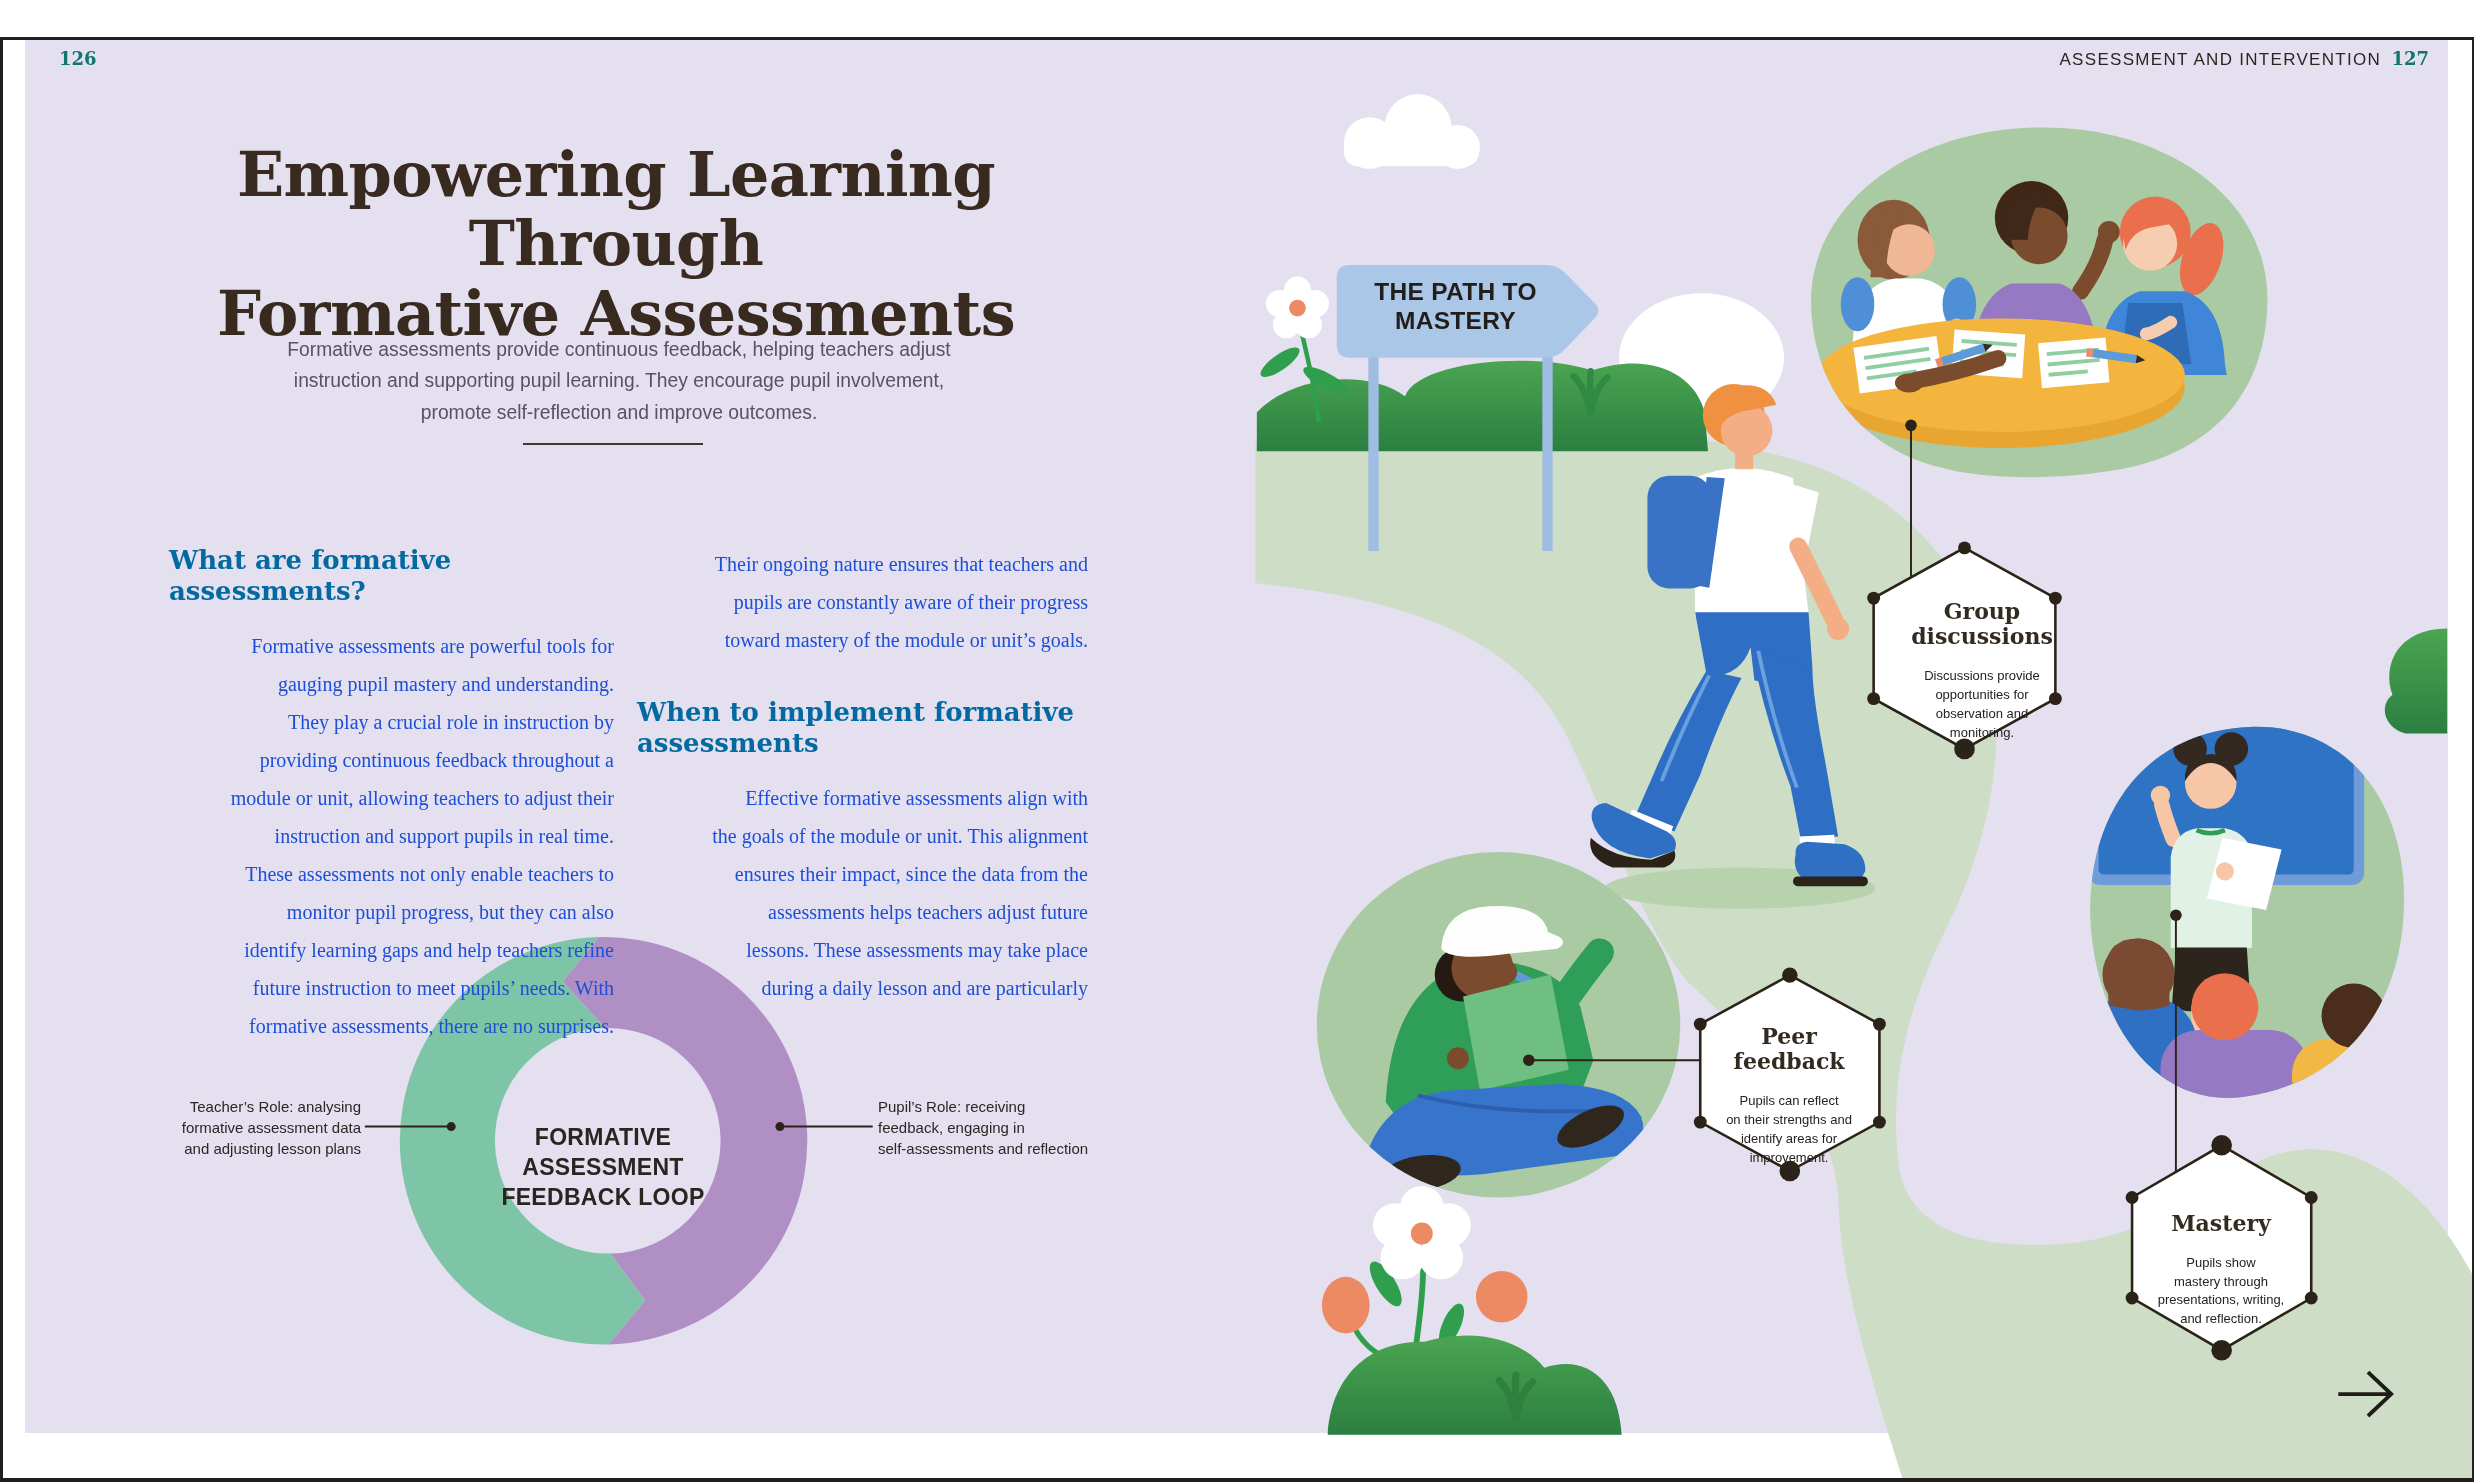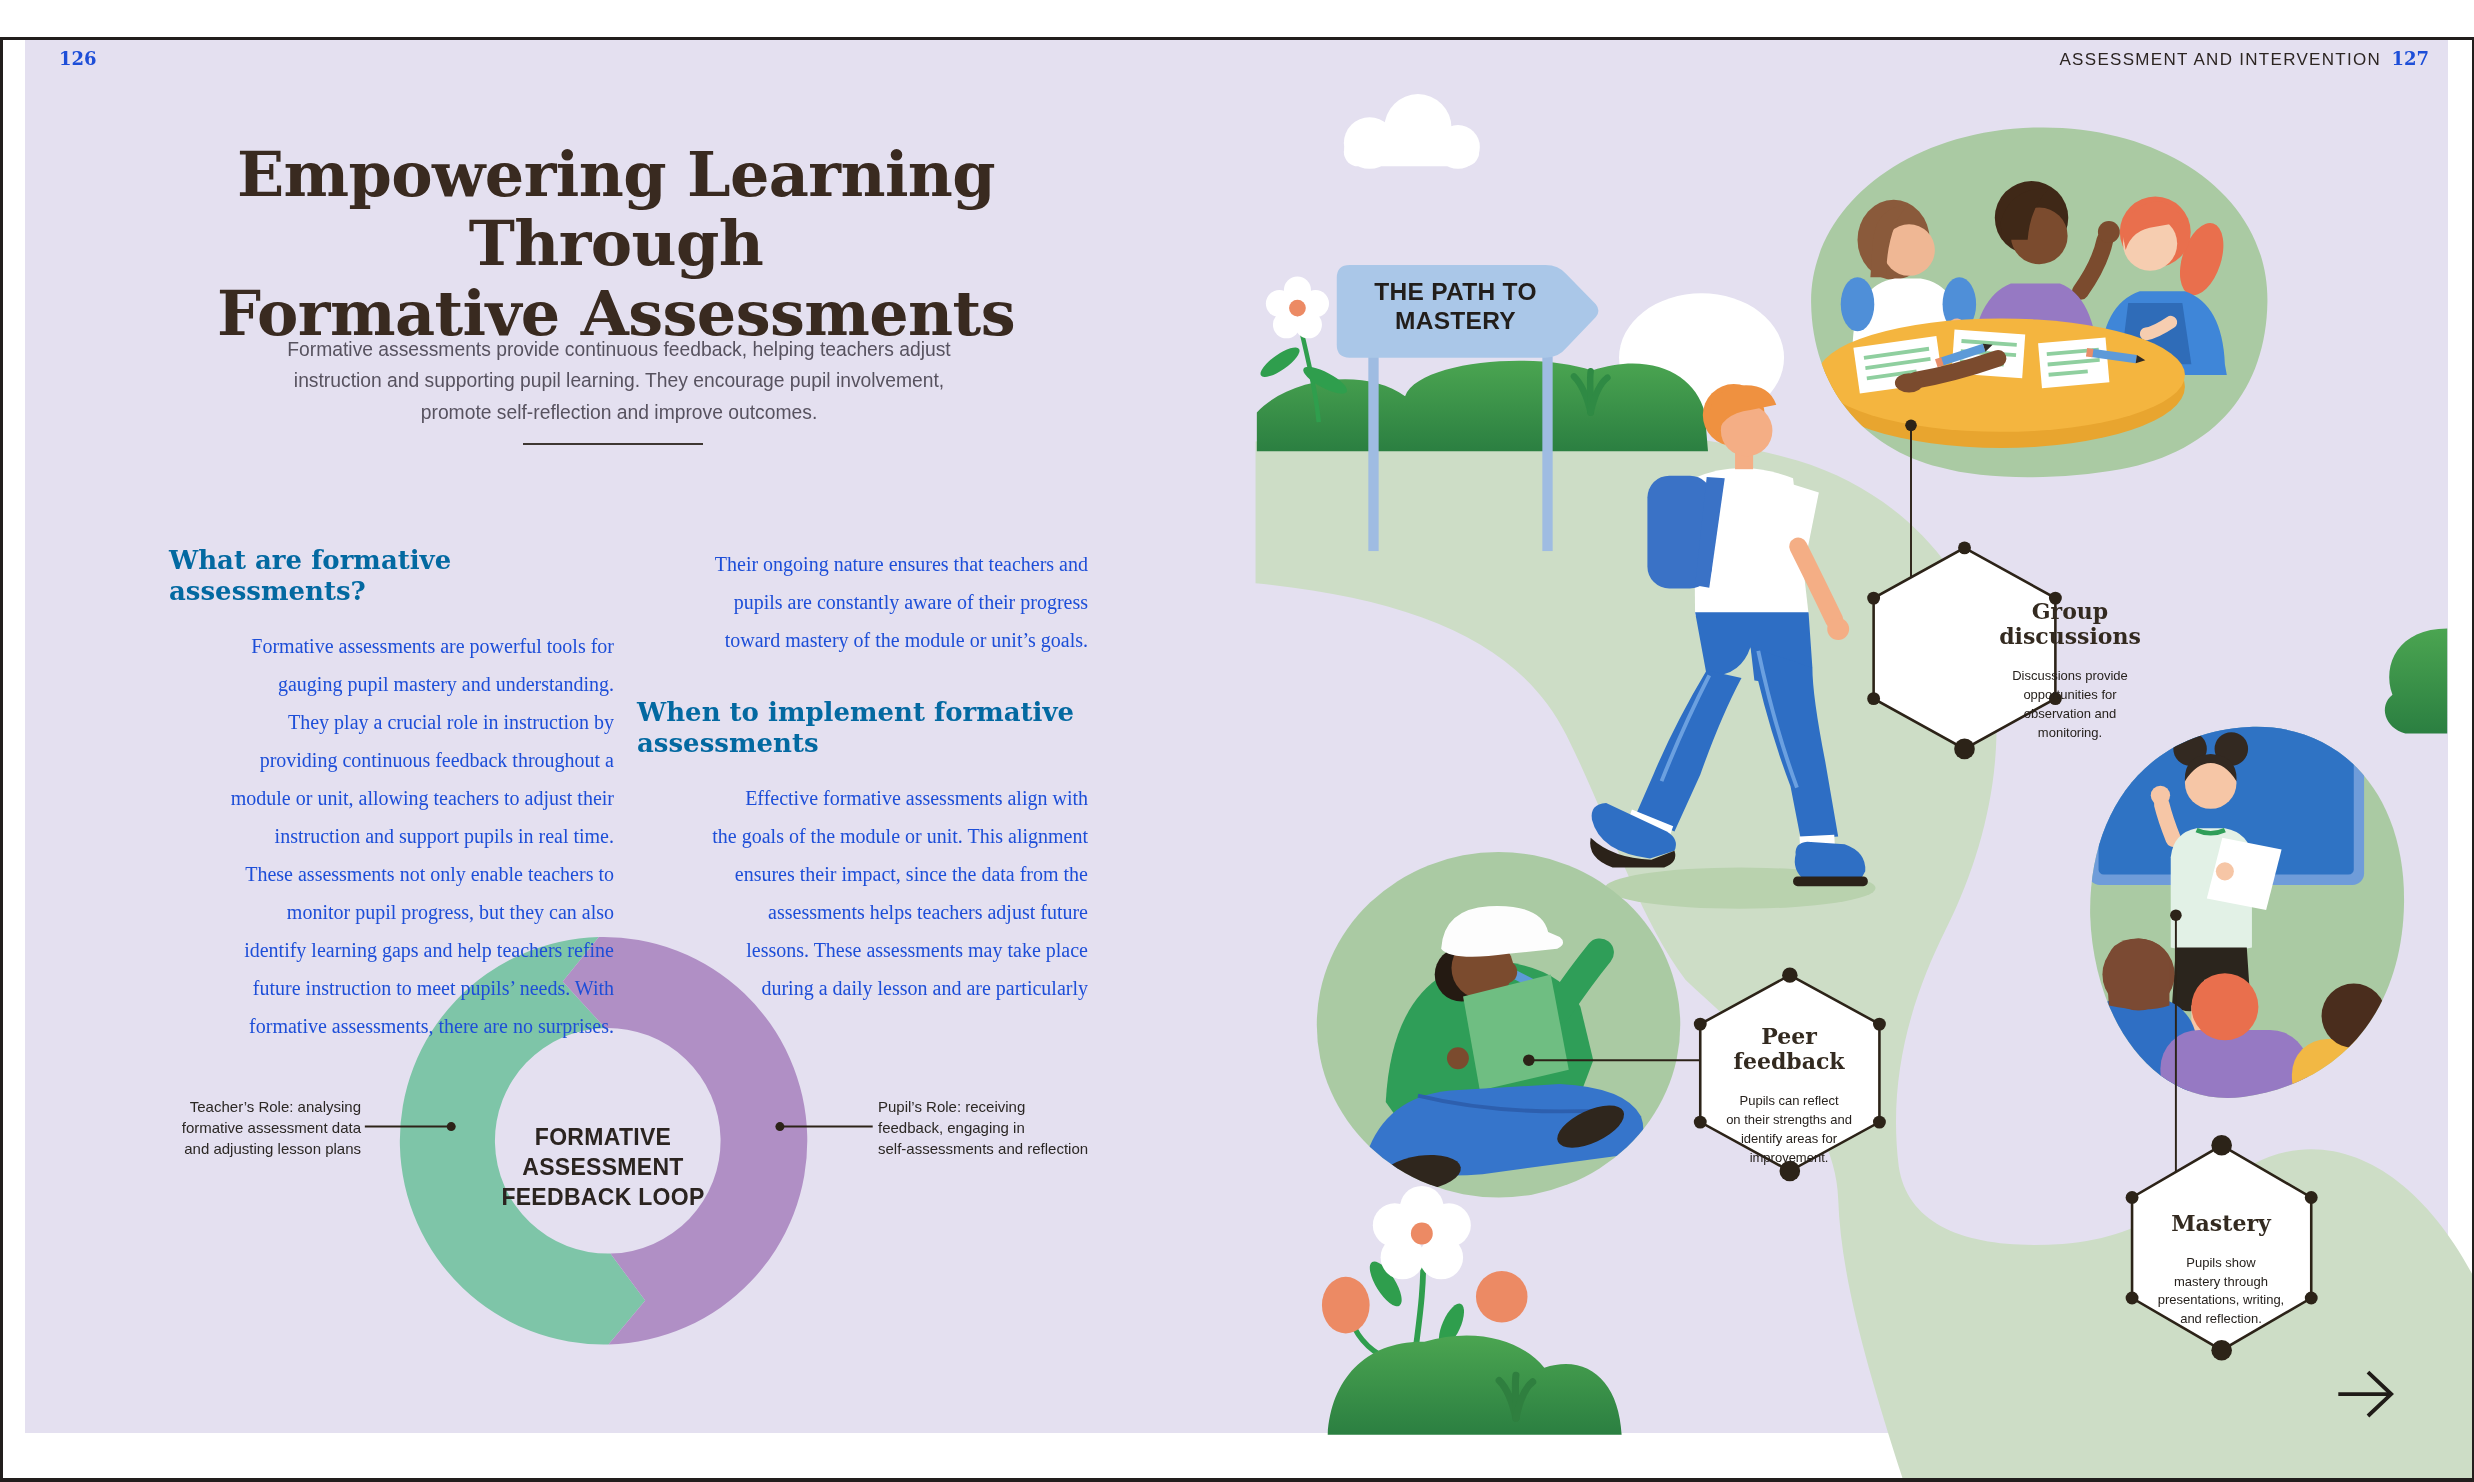--- a/index.html
+++ b/index.html
@@ -10,7 +10,7 @@
   .txt{position:absolute;z-index:2;white-space:pre-line;}
   .frame{position:absolute;background:#221e1d;z-index:4;}
 
-  .pagenum{font-family:"DejaVu Serif",serif;font-weight:bold;font-size:18px;color:#1d4ed8;}
+  .pagenum{font-family:"DejaVu Serif",serif;font-weight:bold;font-size:18px;color:#0f766e;}
   .runhead{display:flex;align-items:baseline;gap:10.3px;}
   .runhead .cap{font-size:17px;letter-spacing:1.3px;color:#2c2522;}
 

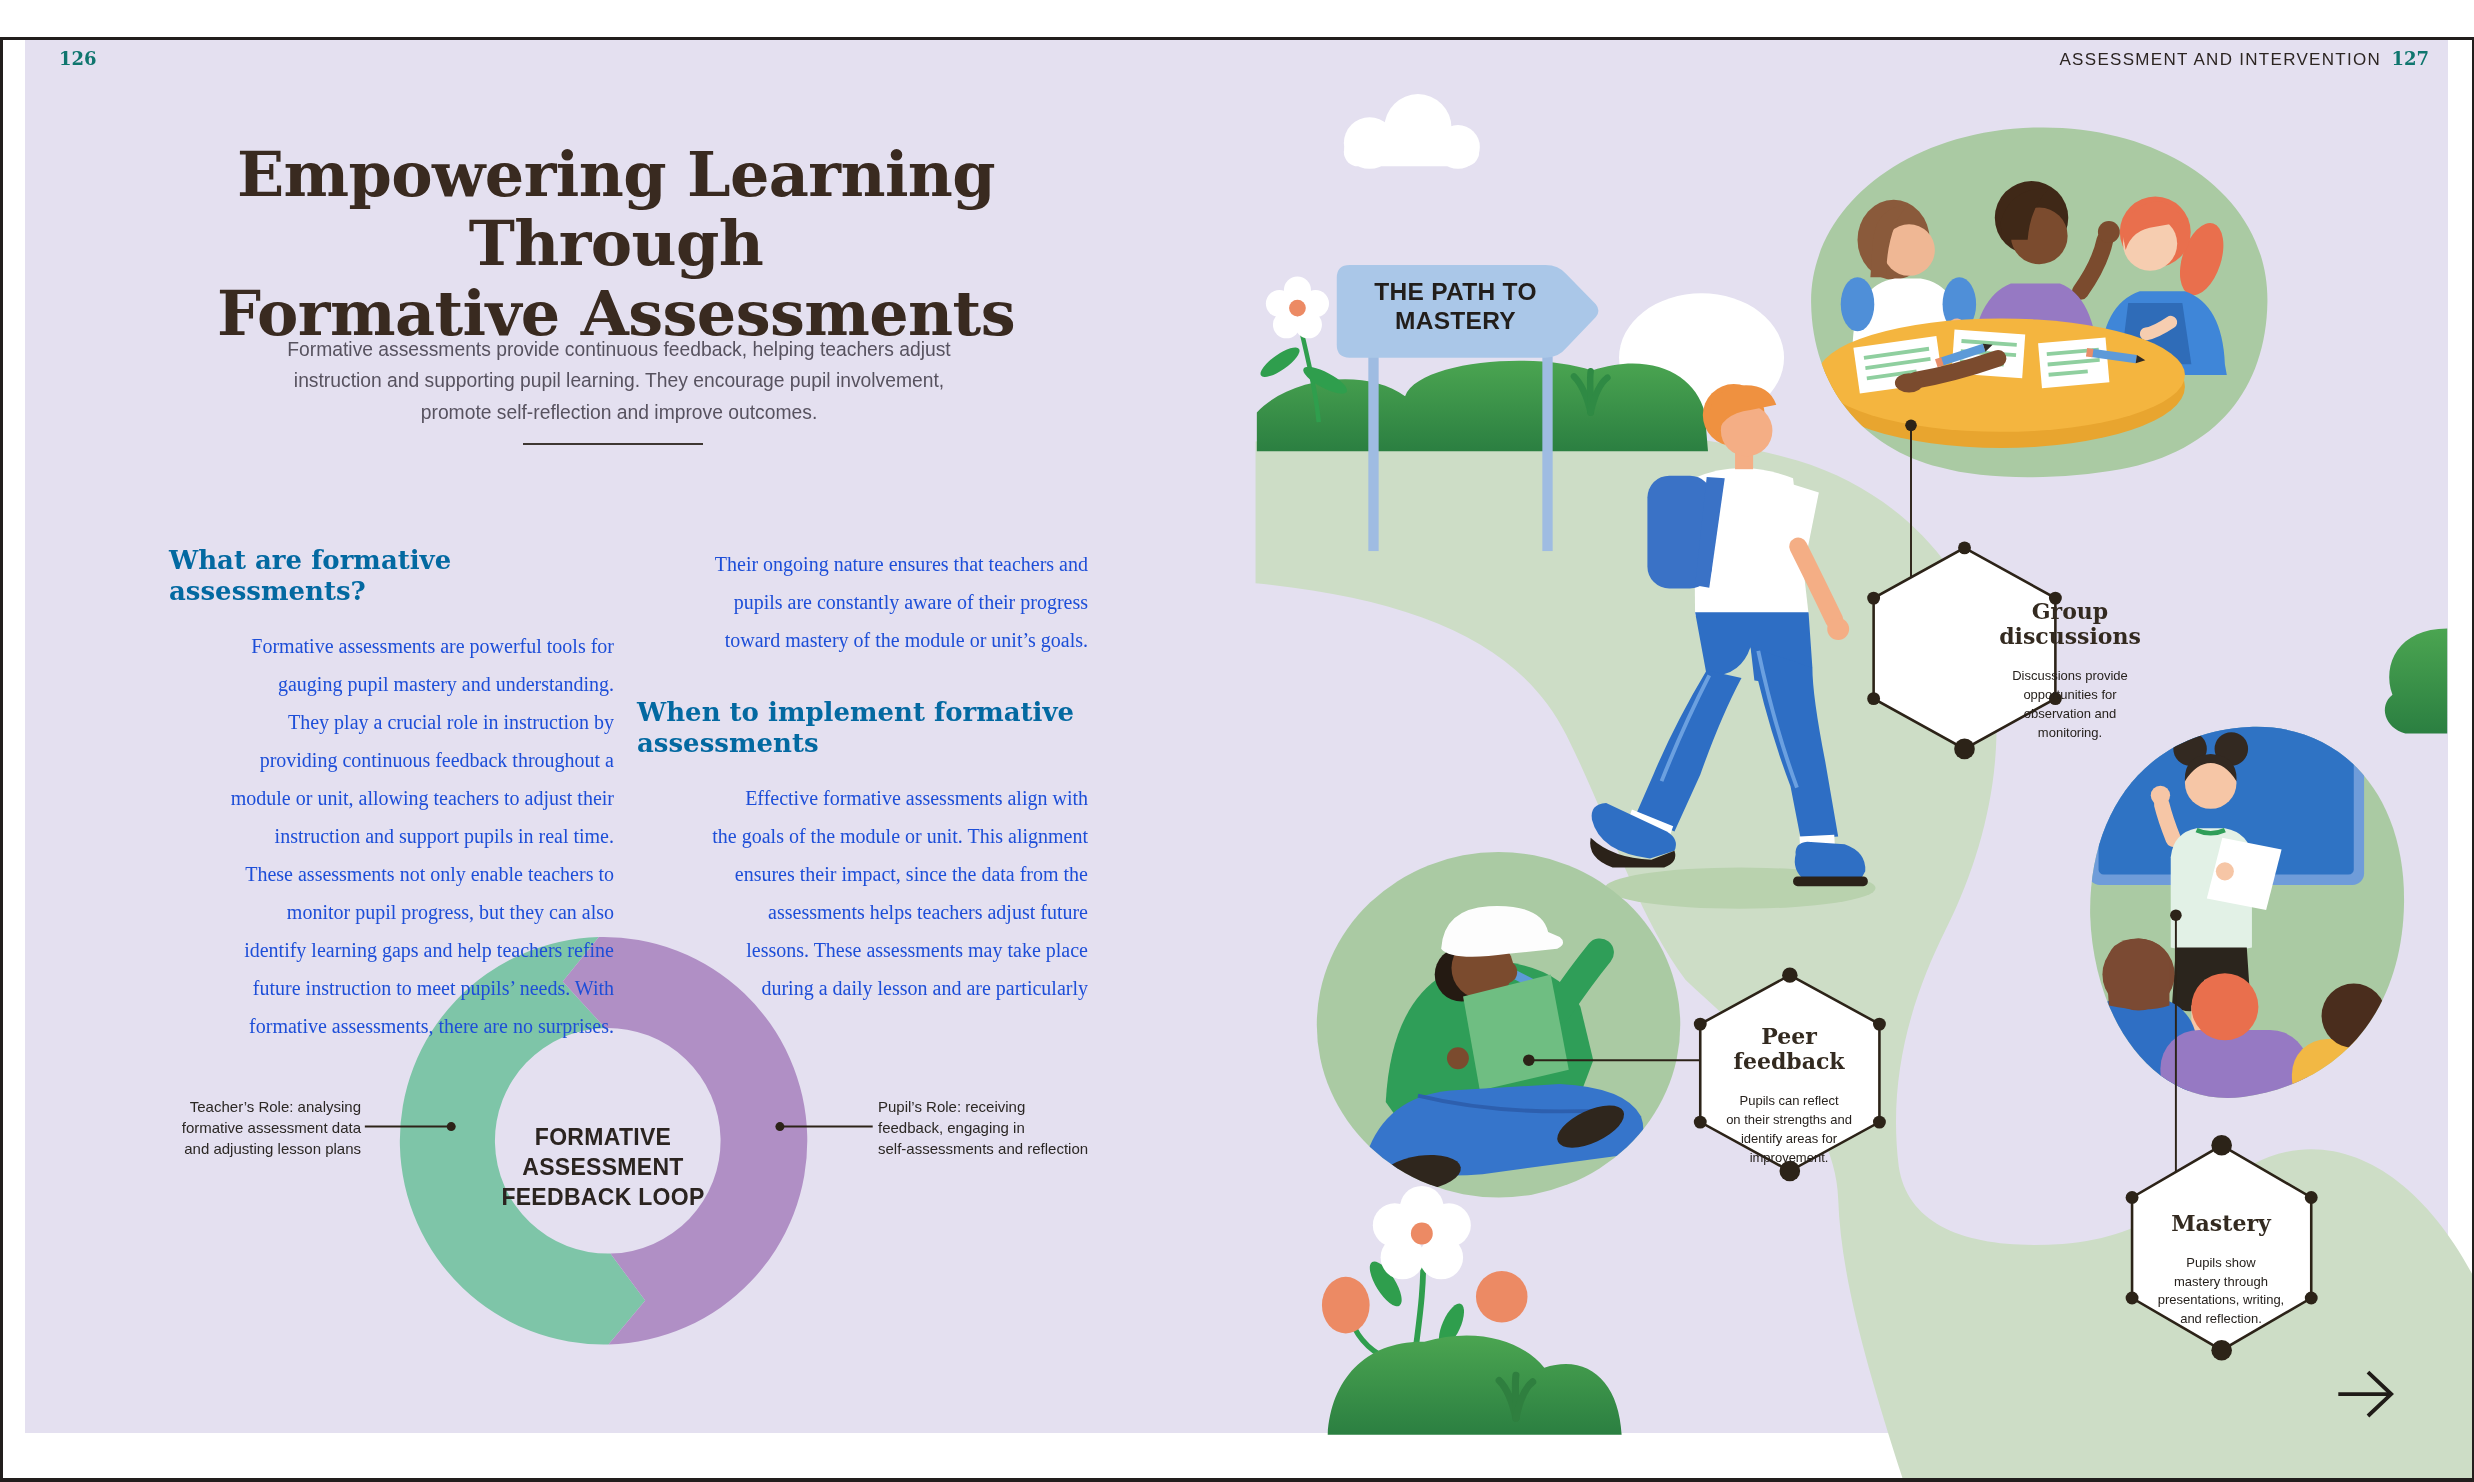--- a/index.html
+++ b/index.html
@@ -428,7 +428,7 @@
   <div class="txt sign-text" style="left:1337px;top:278px;width:237px;">THE PATH TO
 MASTERY</div>
 
-  <div class="txt hex-block" style="left:1980px;top:588px;width:180px;">
+  <div class="txt hex-block" style="left:1892px;top:588px;width:180px;">
     <div class="hex-title">Group
 discussions</div>
     <div class="hex-body">Discussions provide

